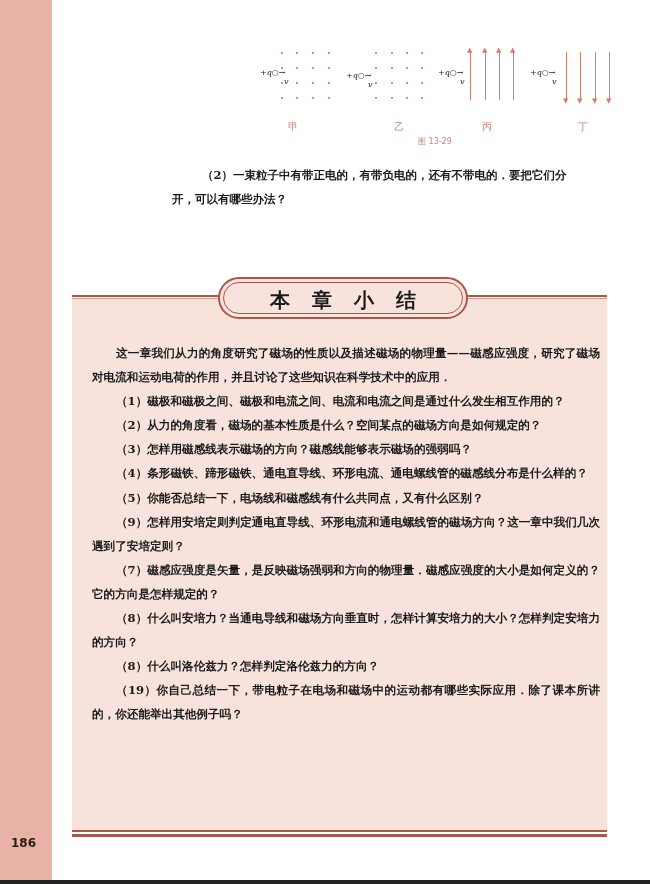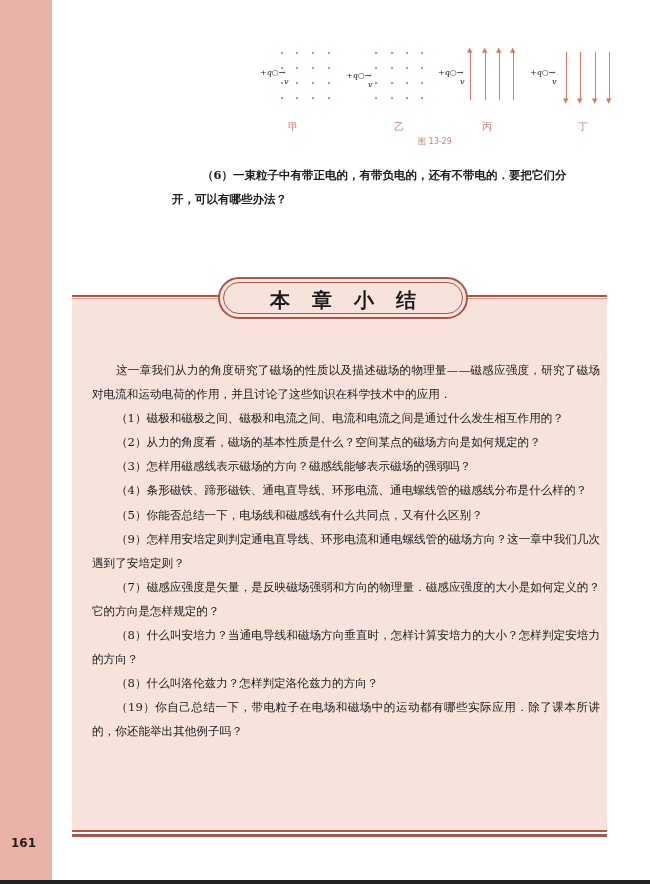--- a/index.html
+++ b/index.html
@@ -115,7 +115,7 @@
 </div>
 
 <div class="question">
-  <div style="white-space:nowrap;">（6）一束粒子中有带正电的，有带负电的，还有不带电的．要把它们分</div>
+  <div style="white-space:nowrap;">（2）一束粒子中有带正电的，有带负电的，还有不带电的．要把它们分</div>
   <div class="line2">开，可以有哪些办法？</div>
 </div>
 

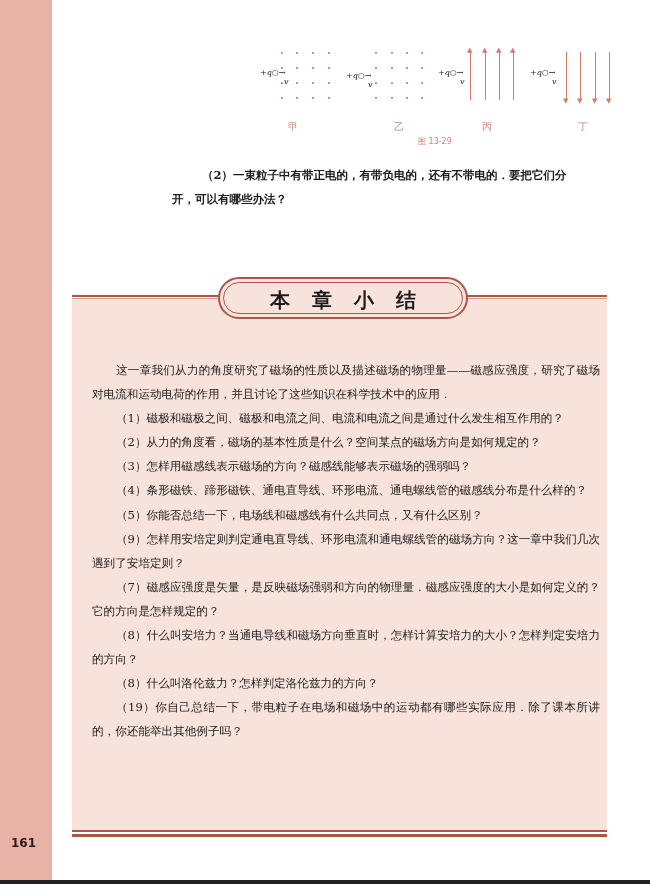--- a/index.html
+++ b/index.html
@@ -29,7 +29,7 @@
   .rule-bottom1{position:absolute;left:72px;top:830px;width:535px;height:2px;background:#a8584a;}
   .rule-bottom2{position:absolute;left:72px;top:834px;width:535px;height:3px;background:#a8584a;}
 
-  .body-text{position:absolute;left:92px;top:358px;width:508px;font-size:11.6px;line-height:24.1px;color:#1a1a1a;font-weight:normal;}
+  .body-text{position:absolute;left:92px;top:341px;width:508px;font-size:11.6px;line-height:24.1px;color:#1a1a1a;font-weight:bold;}
   .para{text-indent:24px;margin:0;text-align:justify;}
 </style>
 </head>

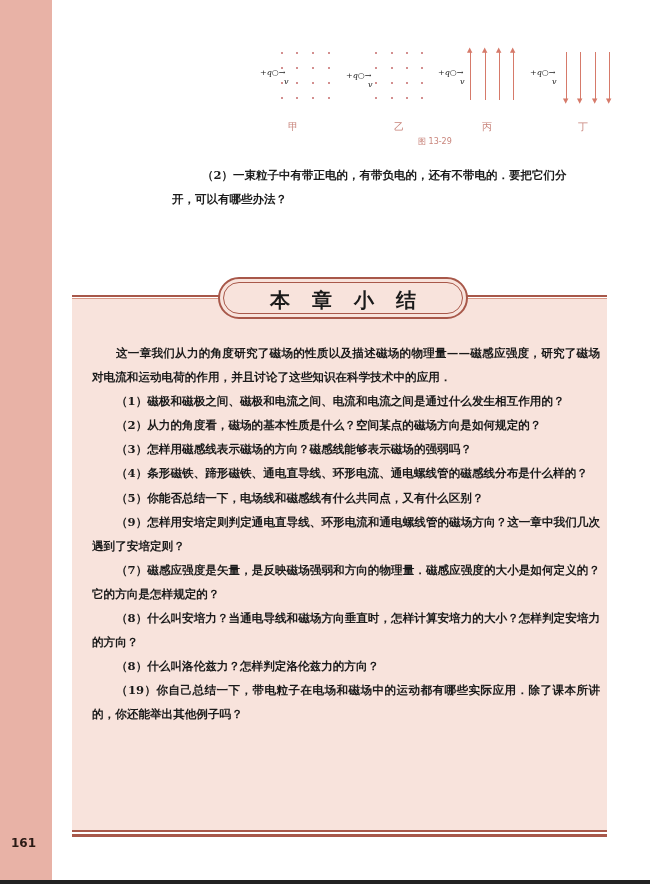--- a/index.html
+++ b/index.html
@@ -36,7 +36,7 @@
 <body>
 
 <div class="margin-strip"></div>
-<div class="page-number">161</div>
+<div class="page-number">186</div>
 
 <div class="figure">
 

